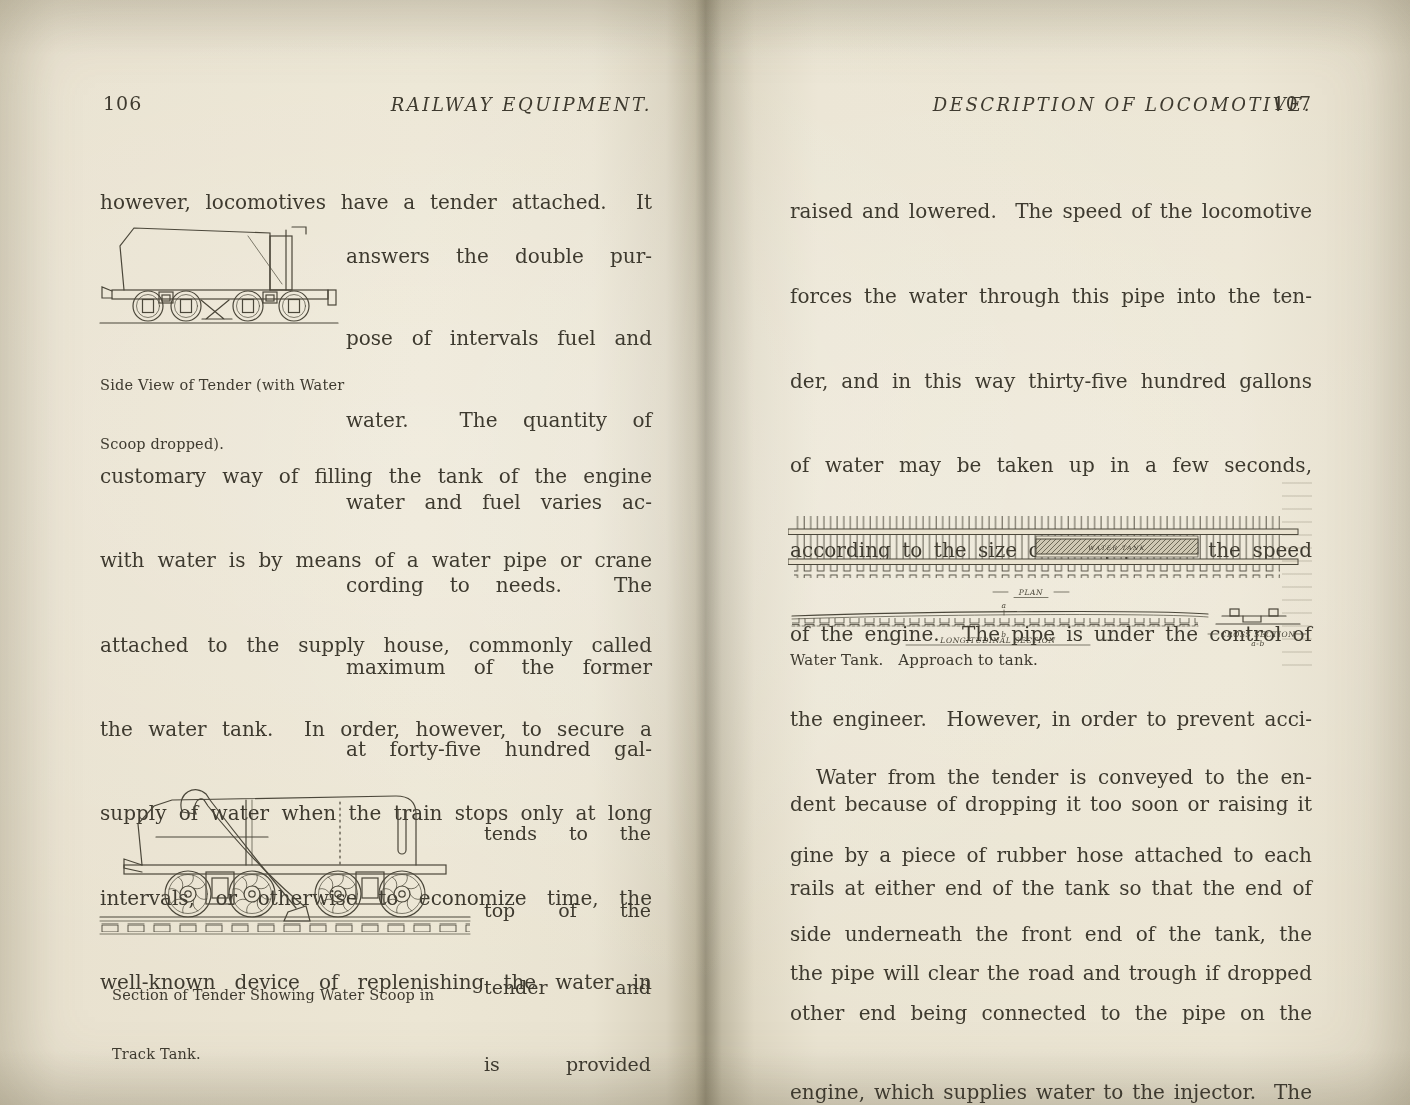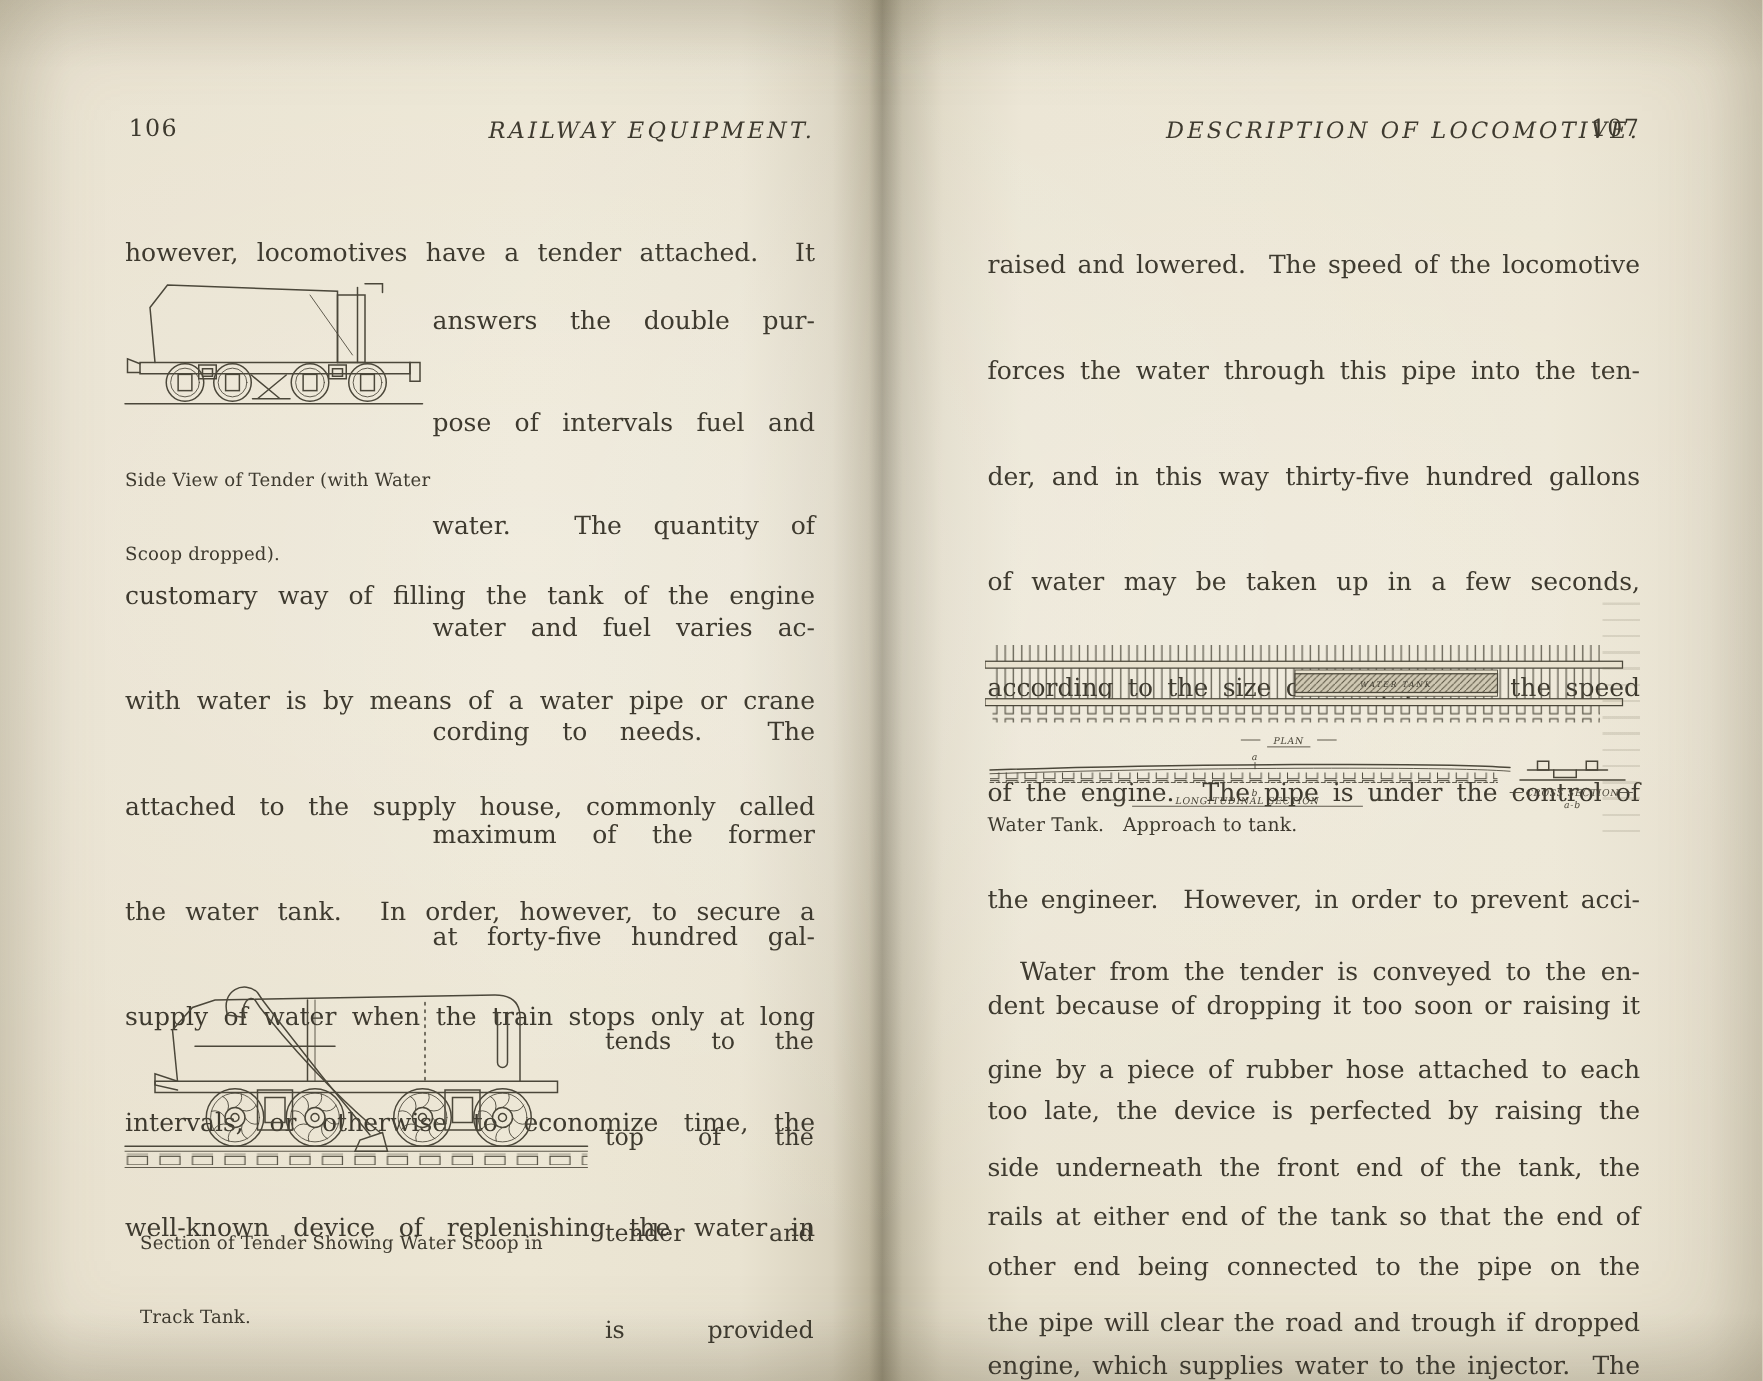--- a/index.html
+++ b/index.html
@@ -208,7 +208,6 @@
       <div class="line">of the engine.  The pipe is under the control of</div>
       <div class="line">the engineer.  However, in order to prevent acci-</div>
       <div class="line">dent because of dropping it too soon or raising it</div>
-      <div class="line">too late, the device is perfected by raising the</div>
       <div class="line">rails at either end of the tank so that the end of</div>
       <div class="line">the pipe will clear the road and trough if dropped</div>
       

